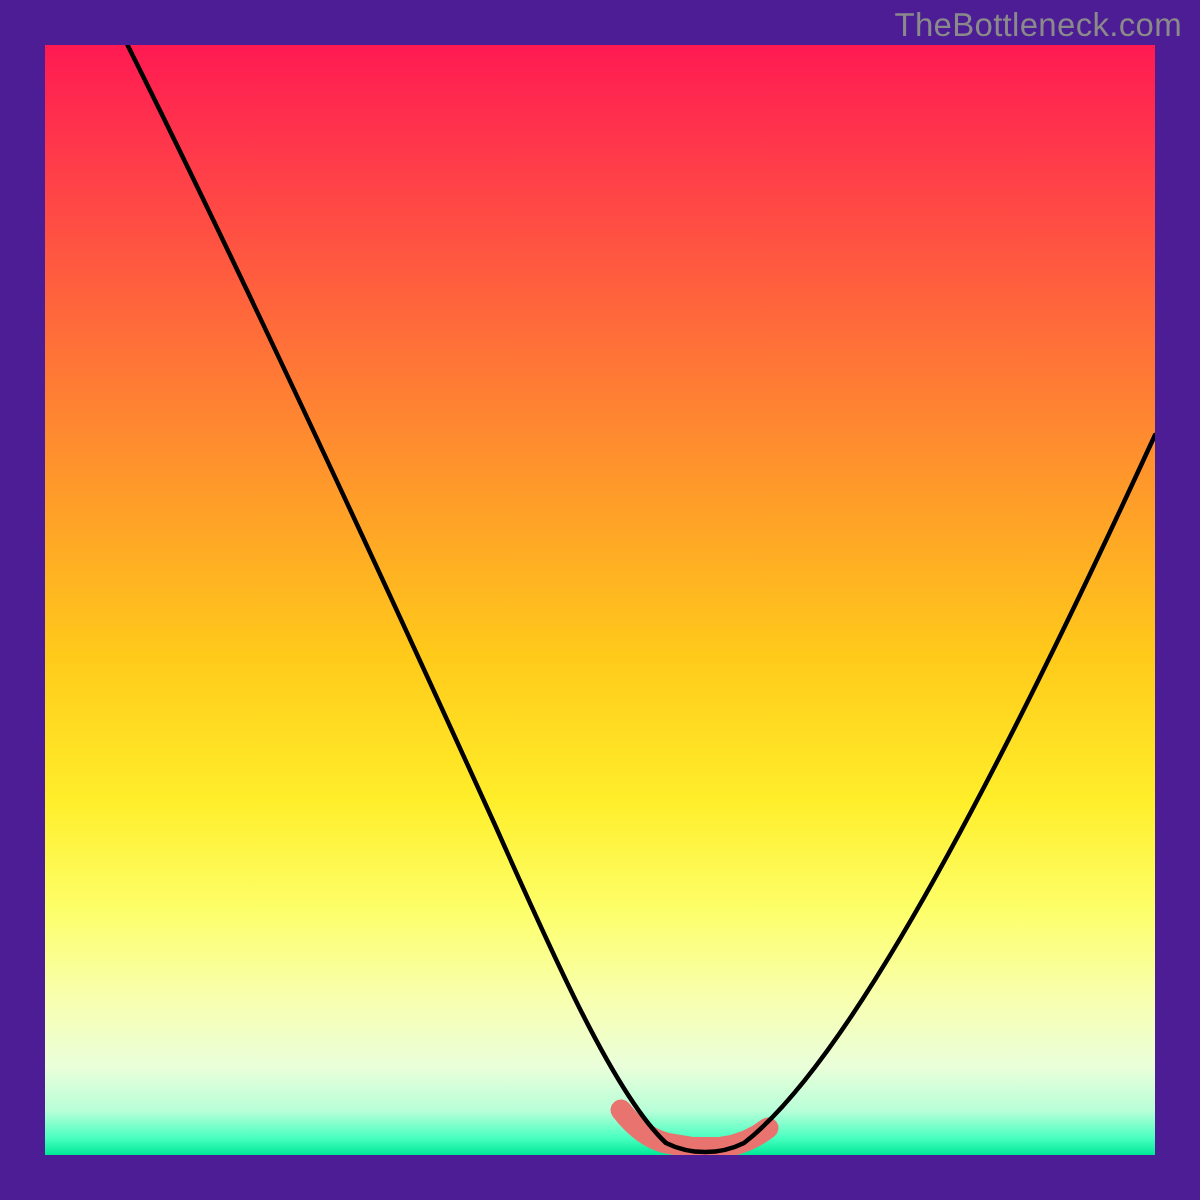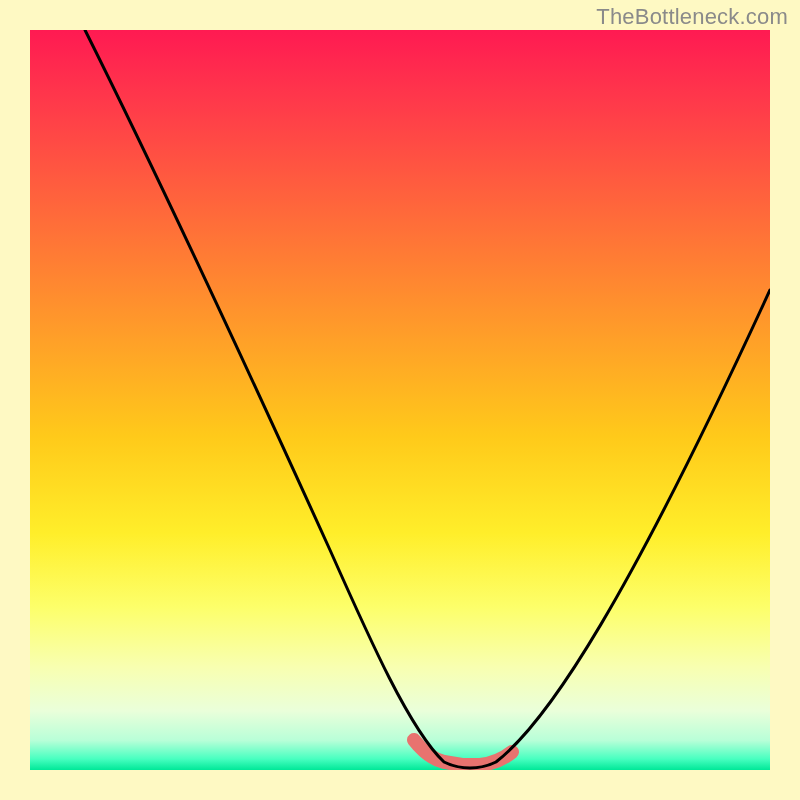--- a/index.html
+++ b/index.html
@@ -8,7 +8,7 @@
     position: relative;
     width: 800px;
     height: 800px;
-    background: #fef9c3;
+    background: #4c1d95;
   }
   .plot-area {
     position: absolute;

